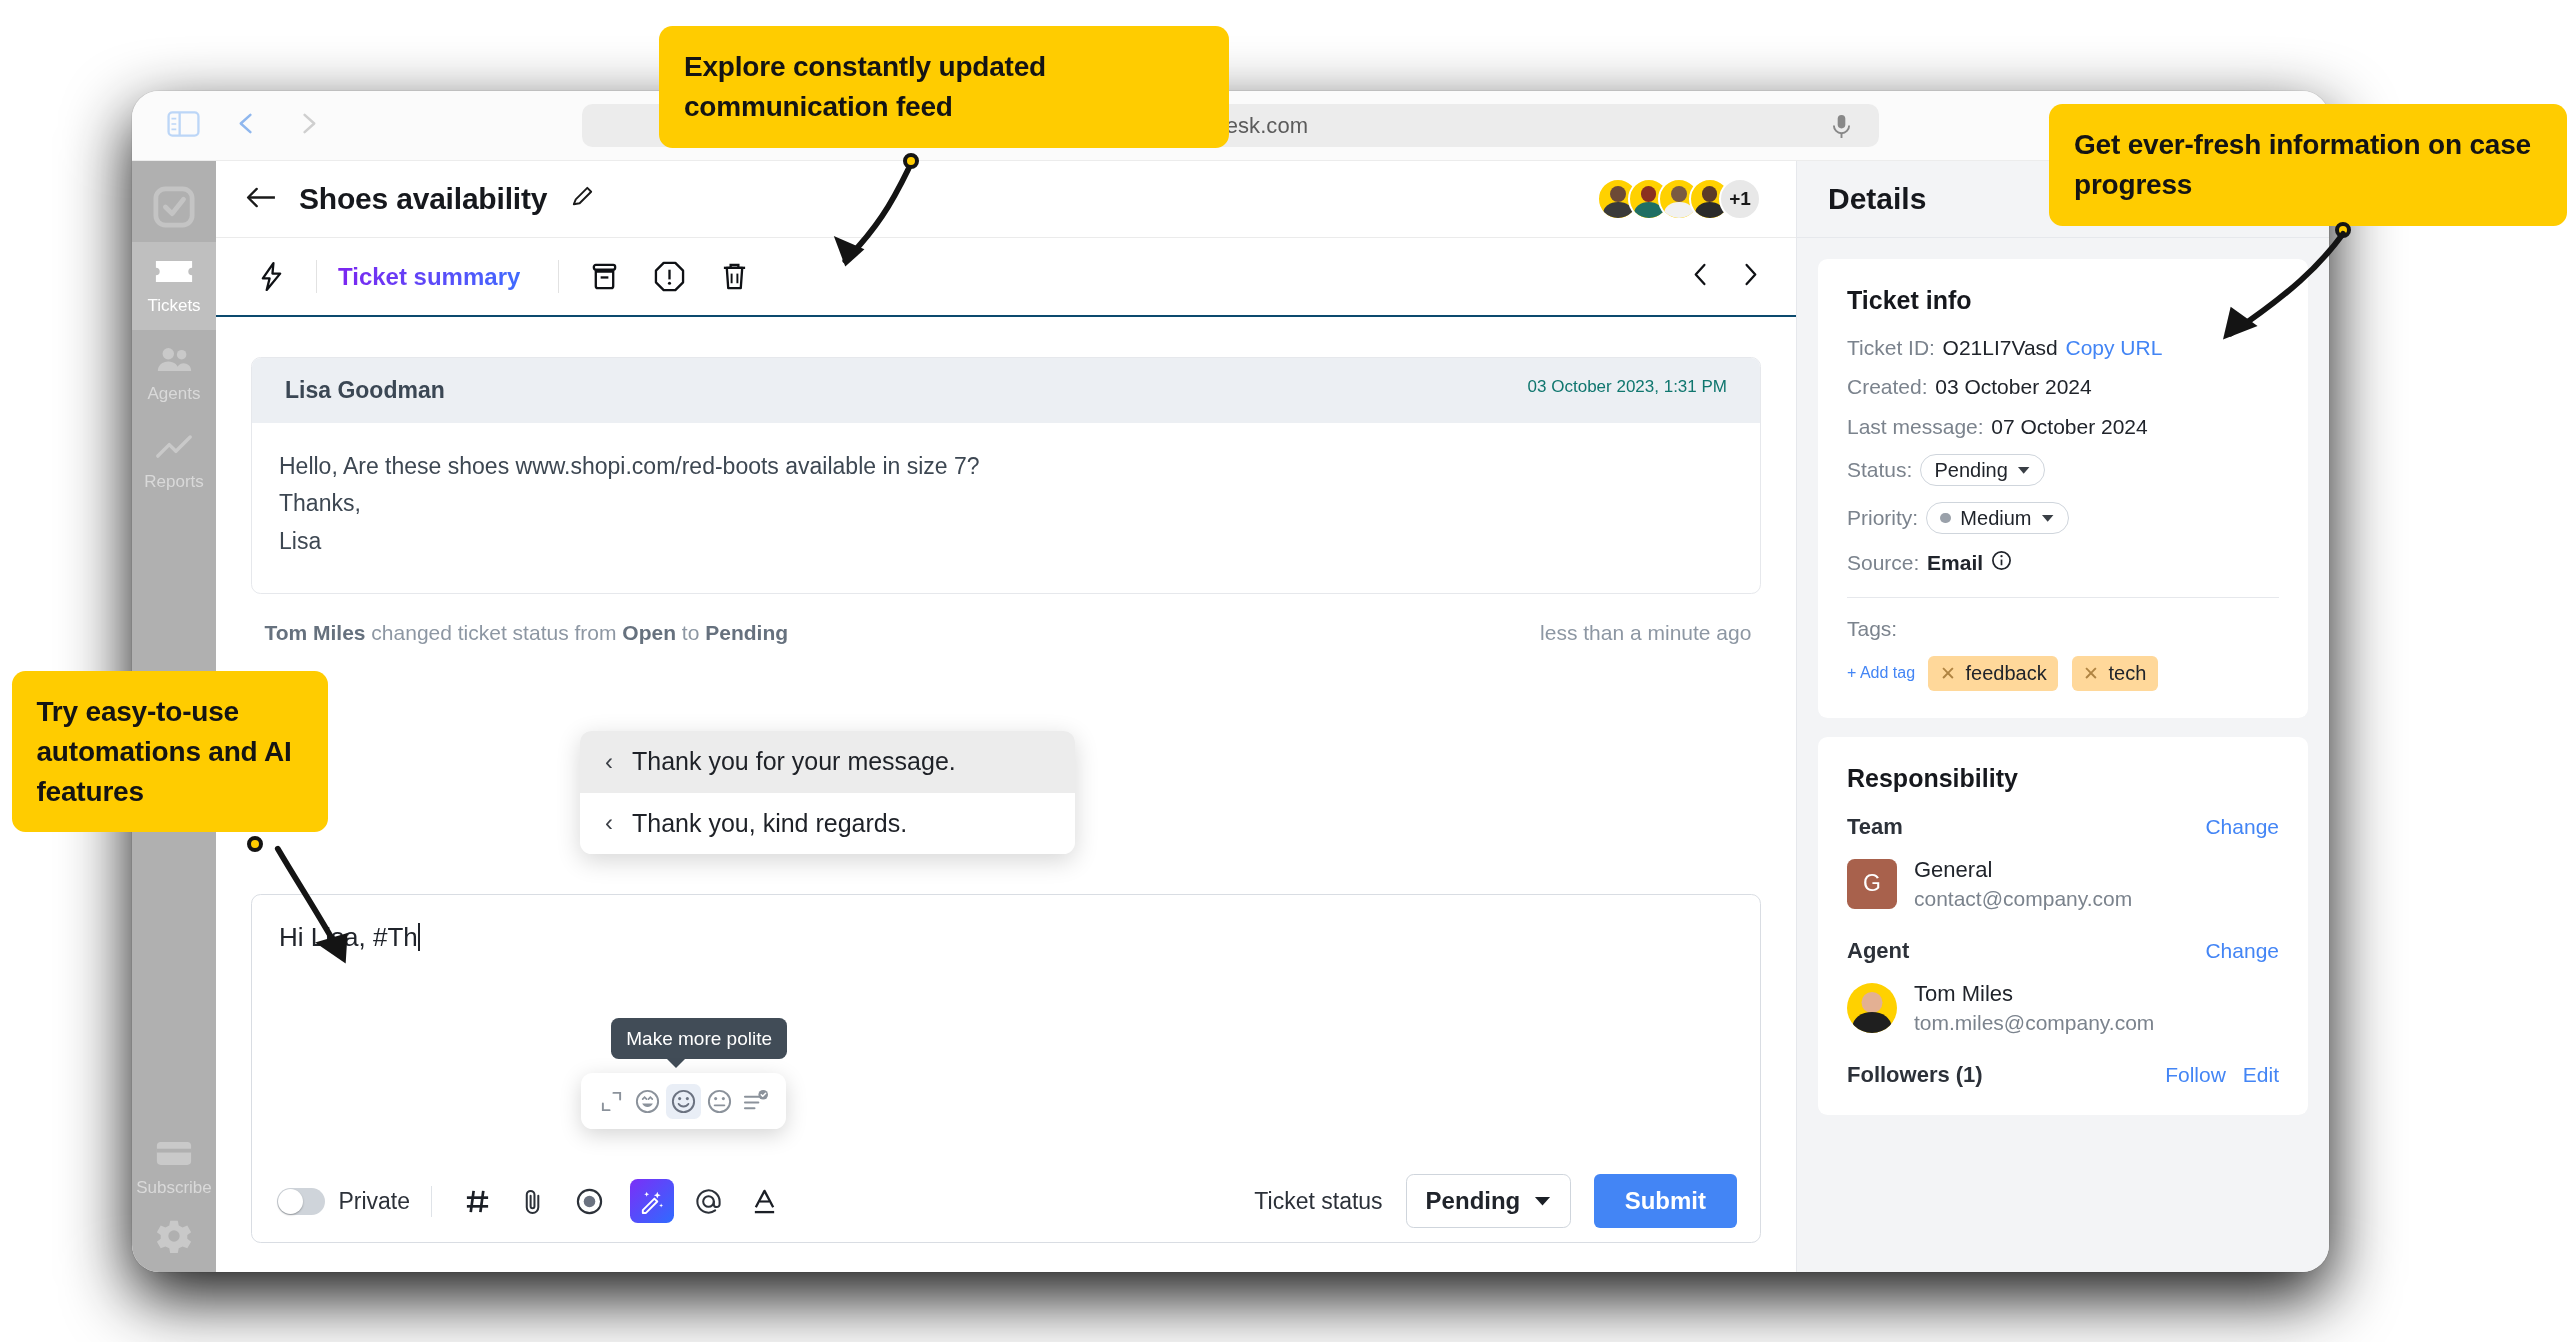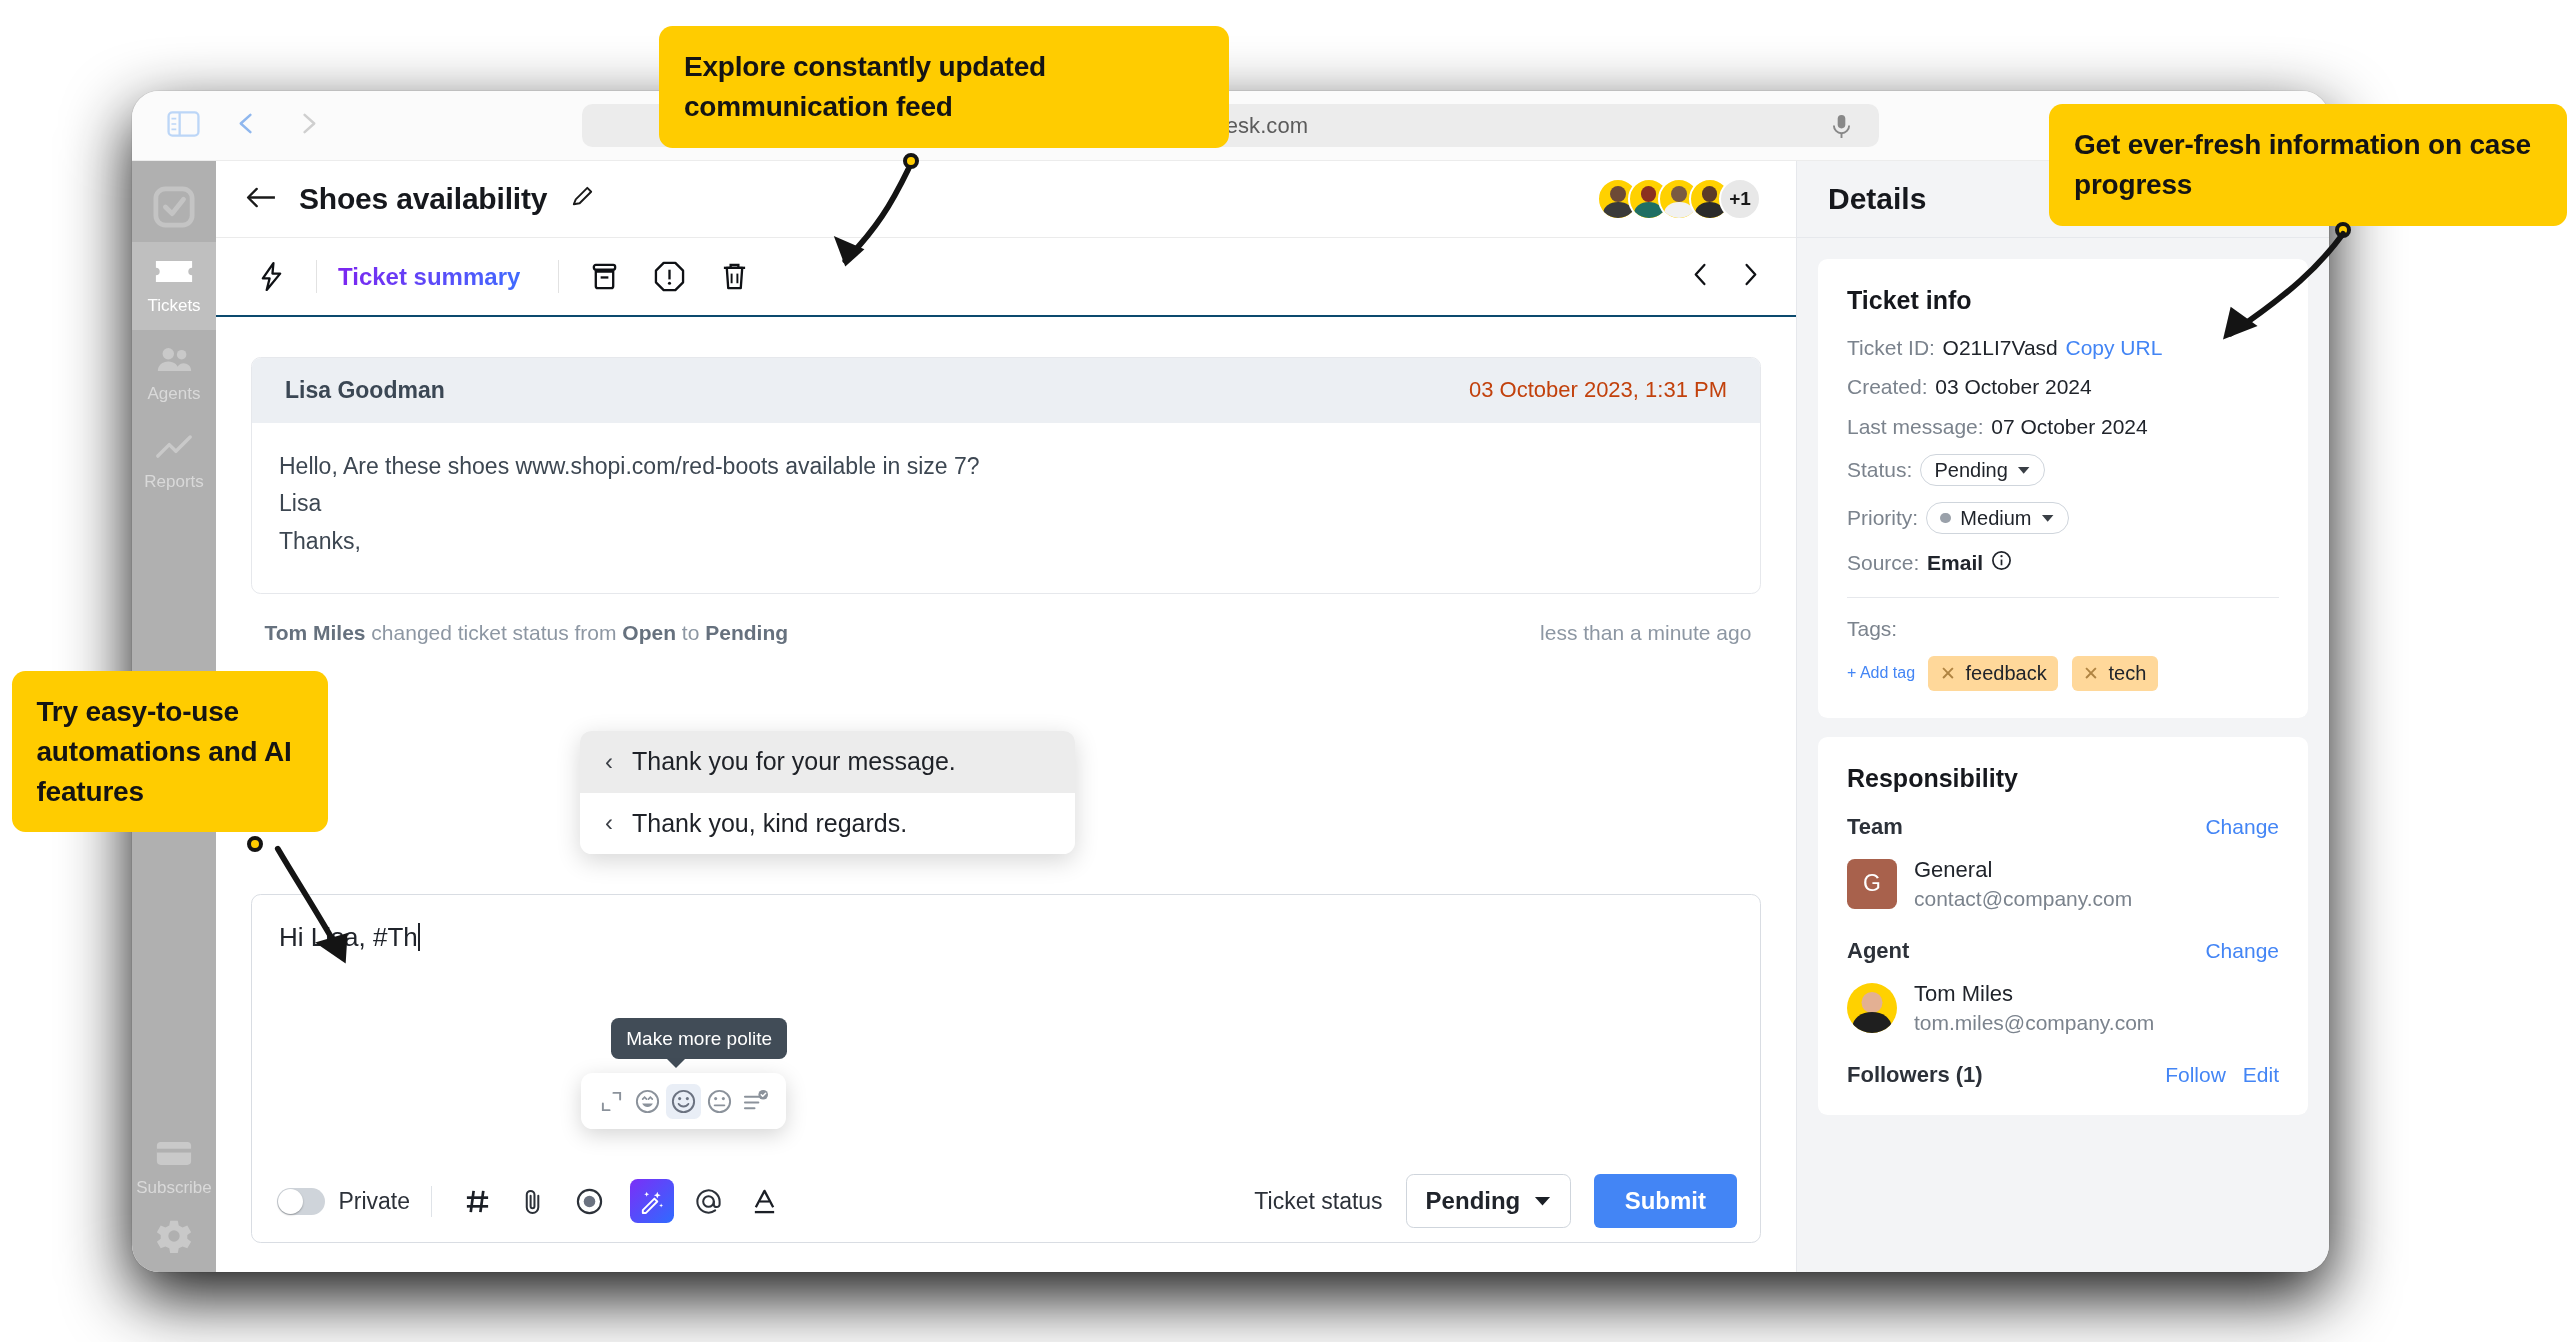--- a/index.html
+++ b/index.html
@@ -120,7 +120,7 @@
     background: #eceff3; padding: 19px 33px; display:flex; 
   }
   .msg-author { font-size: 23px; font-weight:700; color:#3b4754; }
-  .msg-date { margin-left:auto; font-size:22px; color:#c2410c; }
+  .msg-date { margin-left:auto; font-size:17px; color:#0f766e; }
   .msg-body { padding: 25px 27px 33px 27px; font-size: 23px; line-height: 1.62; color:#3d4752; }
   .sysline { display:flex; align-items:center; padding: 27px 9.6px 0 13.4px; }
   .sysline .txt { font-size: 21px; color:#8d97a3; }

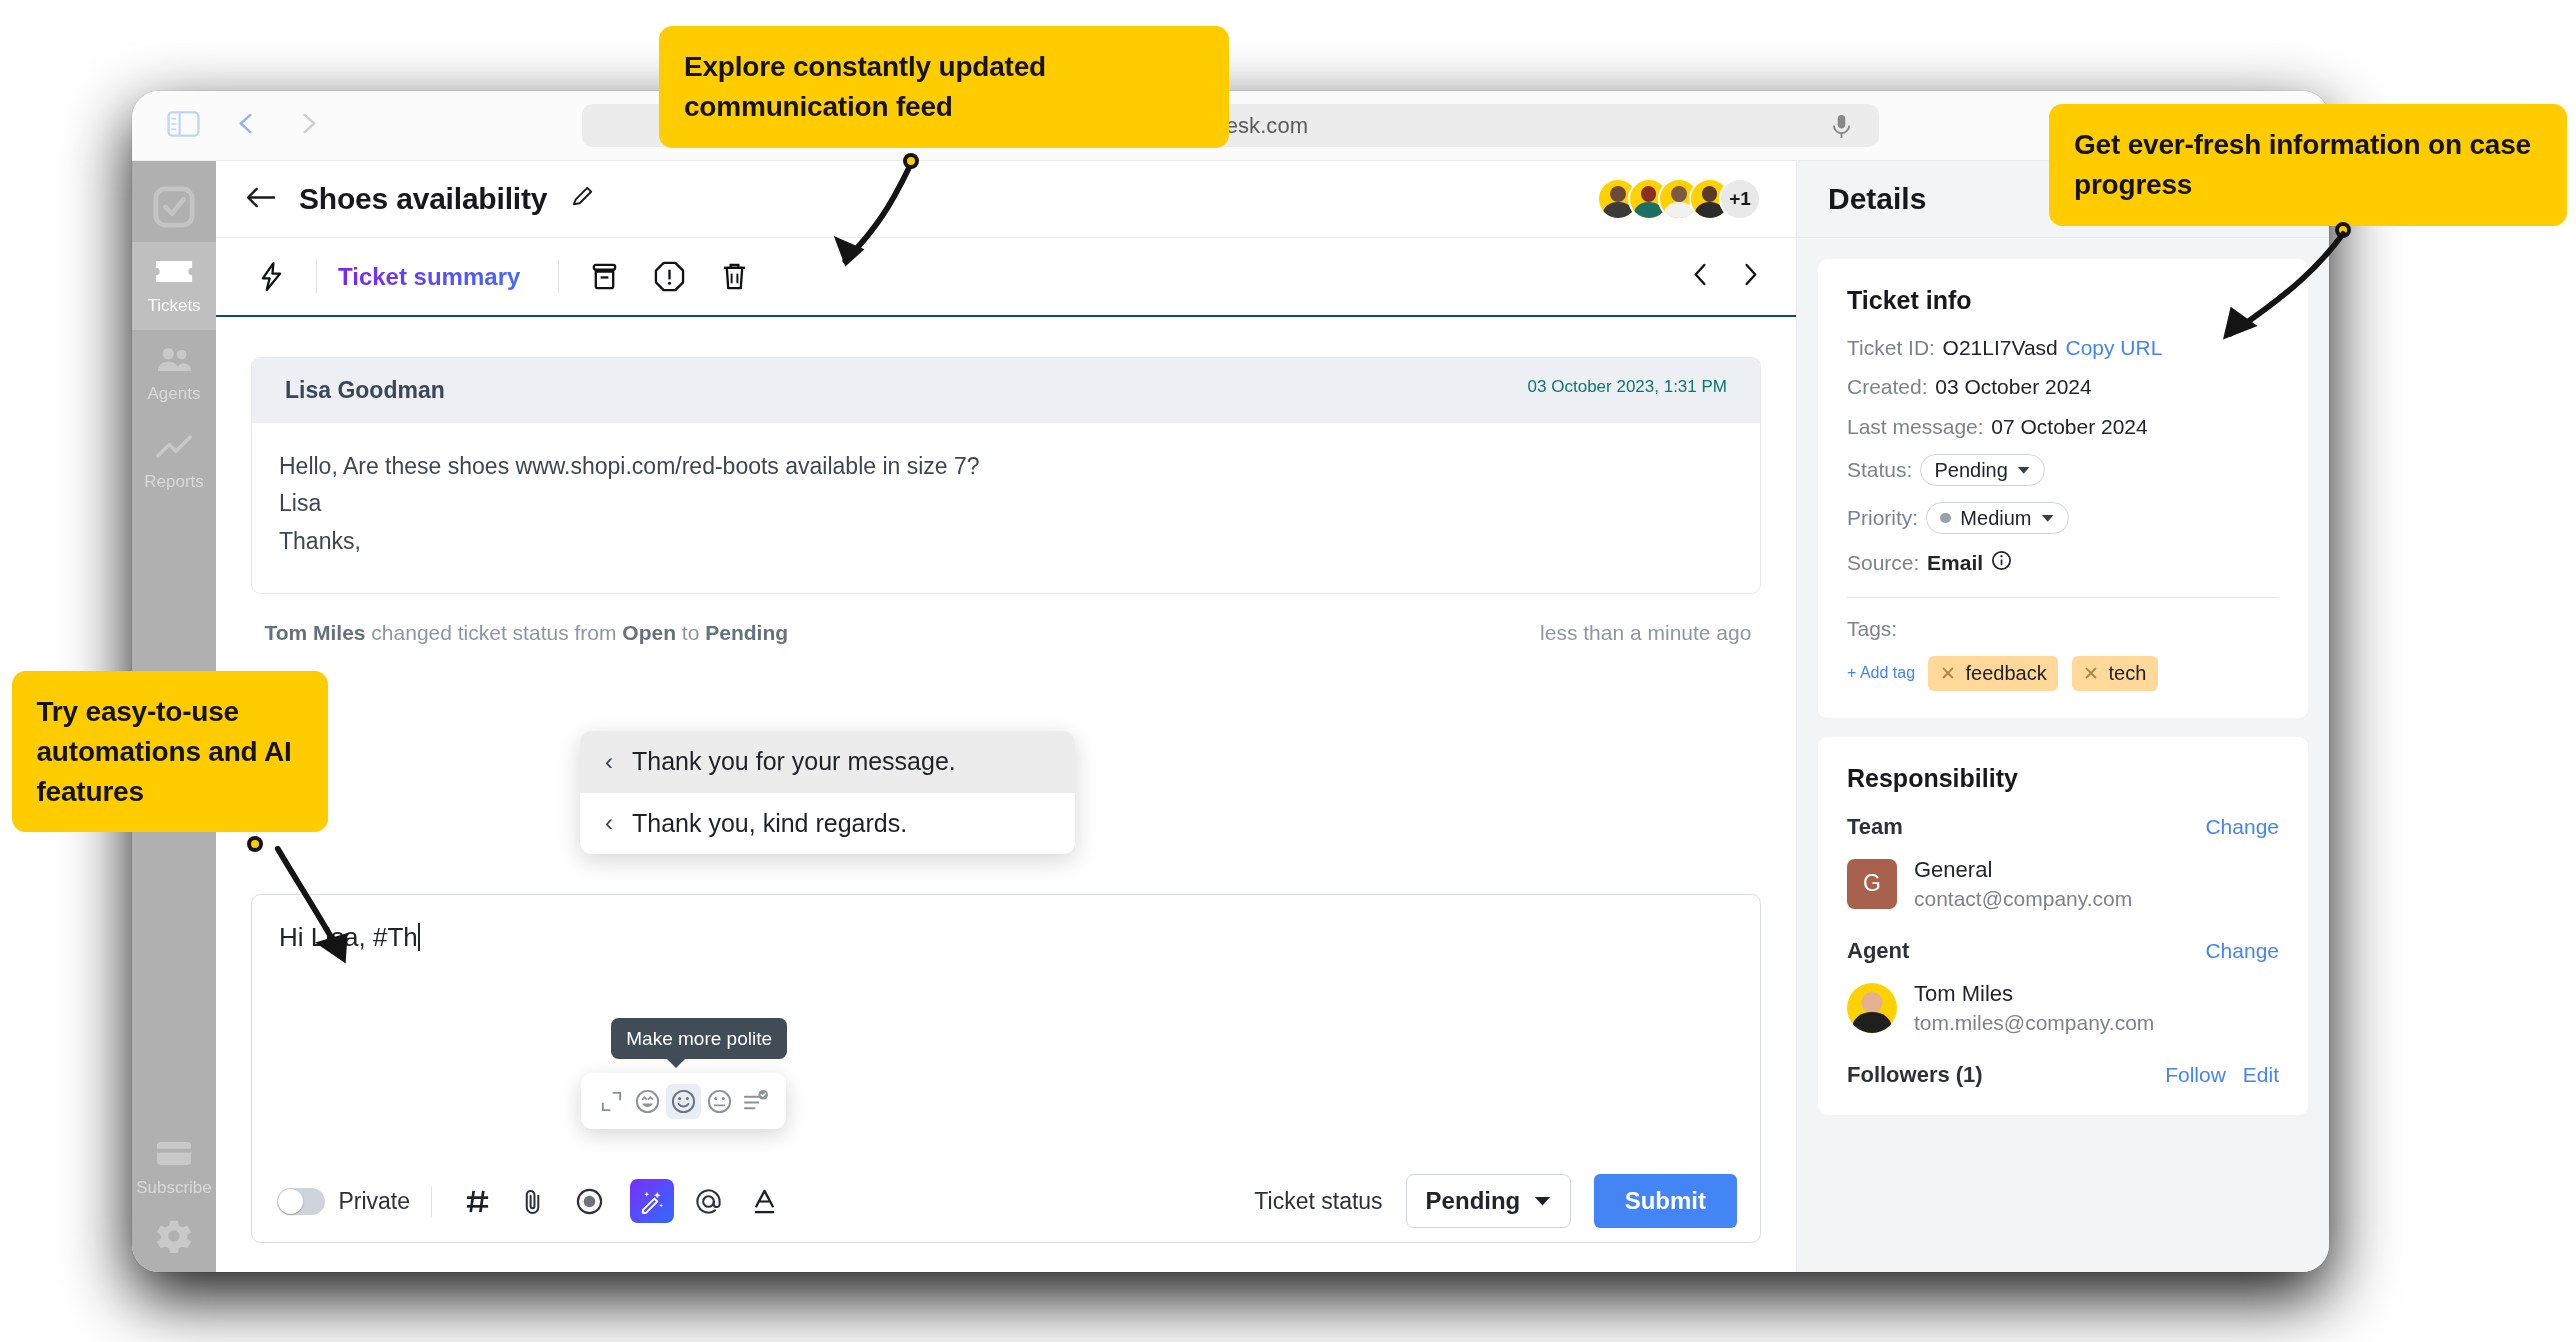--- a/index.html
+++ b/index.html
@@ -446,8 +446,8 @@
             </div>
             <div class="msg-body">
               <div>Hello, Are these shoes www.shopi.com/red-boots  available in size 7?</div>
+              <div>Thanks,</div>
               <div>Lisa</div>
-              <div>Thanks,</div>
             </div>
           </div>
 

